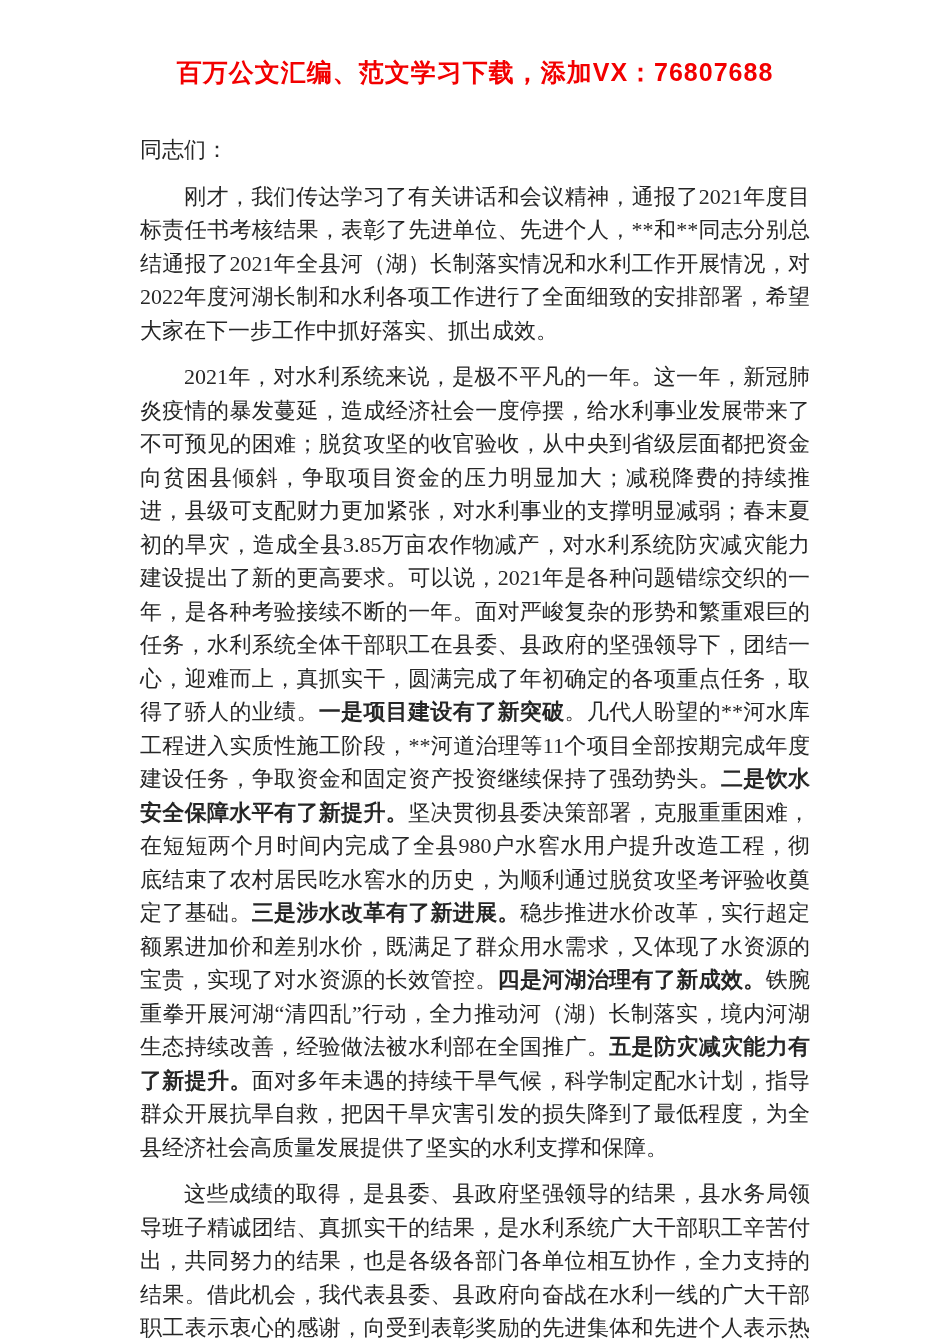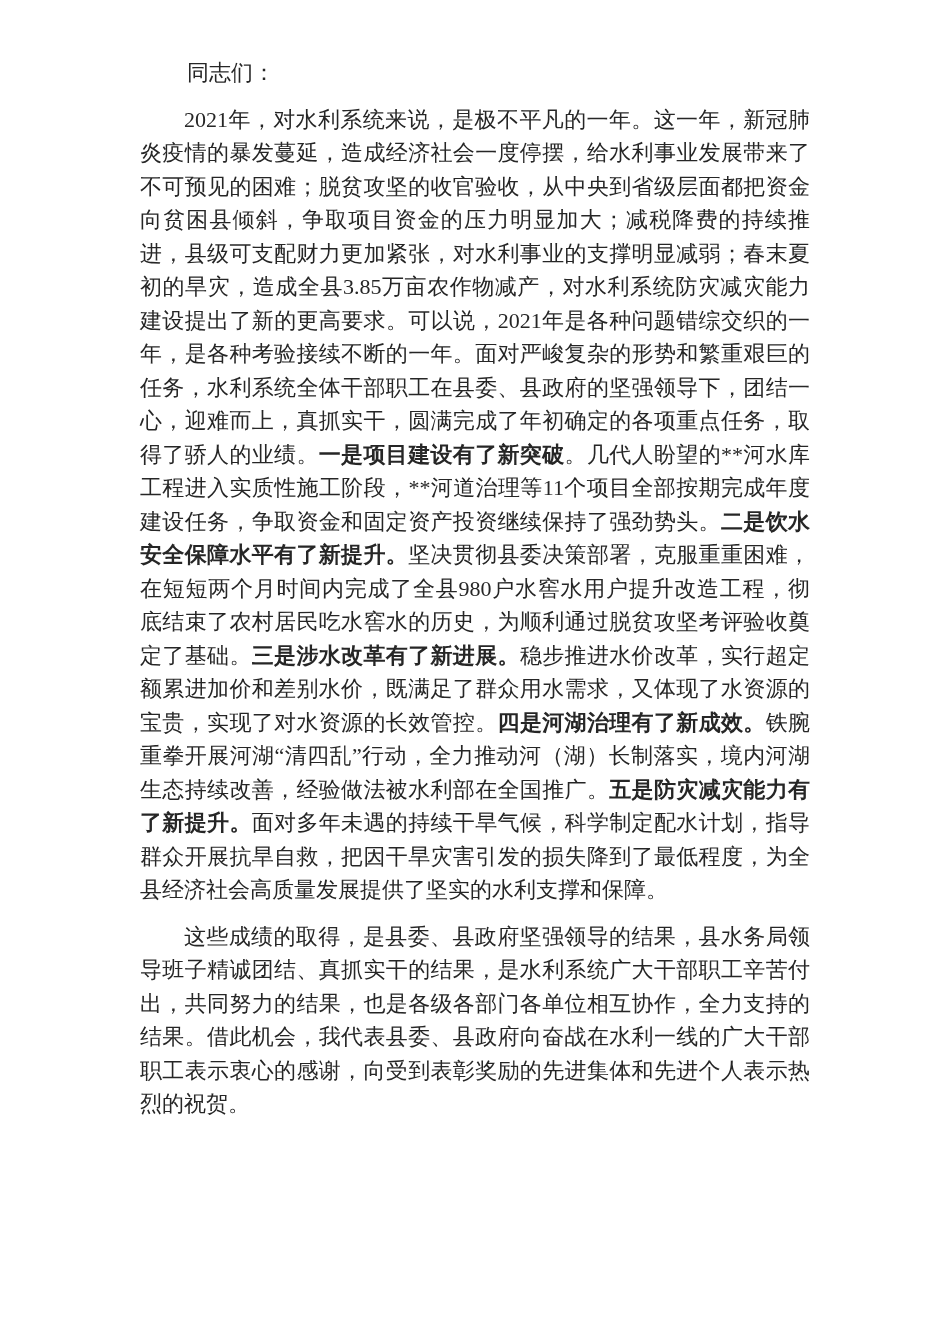--- a/index.html
+++ b/index.html
@@ -48,6 +48,7 @@
 <body>
 
 <div class="page">
+  <div class="promo-header" style="color: rgb(242, 0, 0);">百万公文汇编、范文学习下载，添加VX：76807688</div>
 
   <div class="doc-body" style="color: rgb(38, 38, 38);">
 

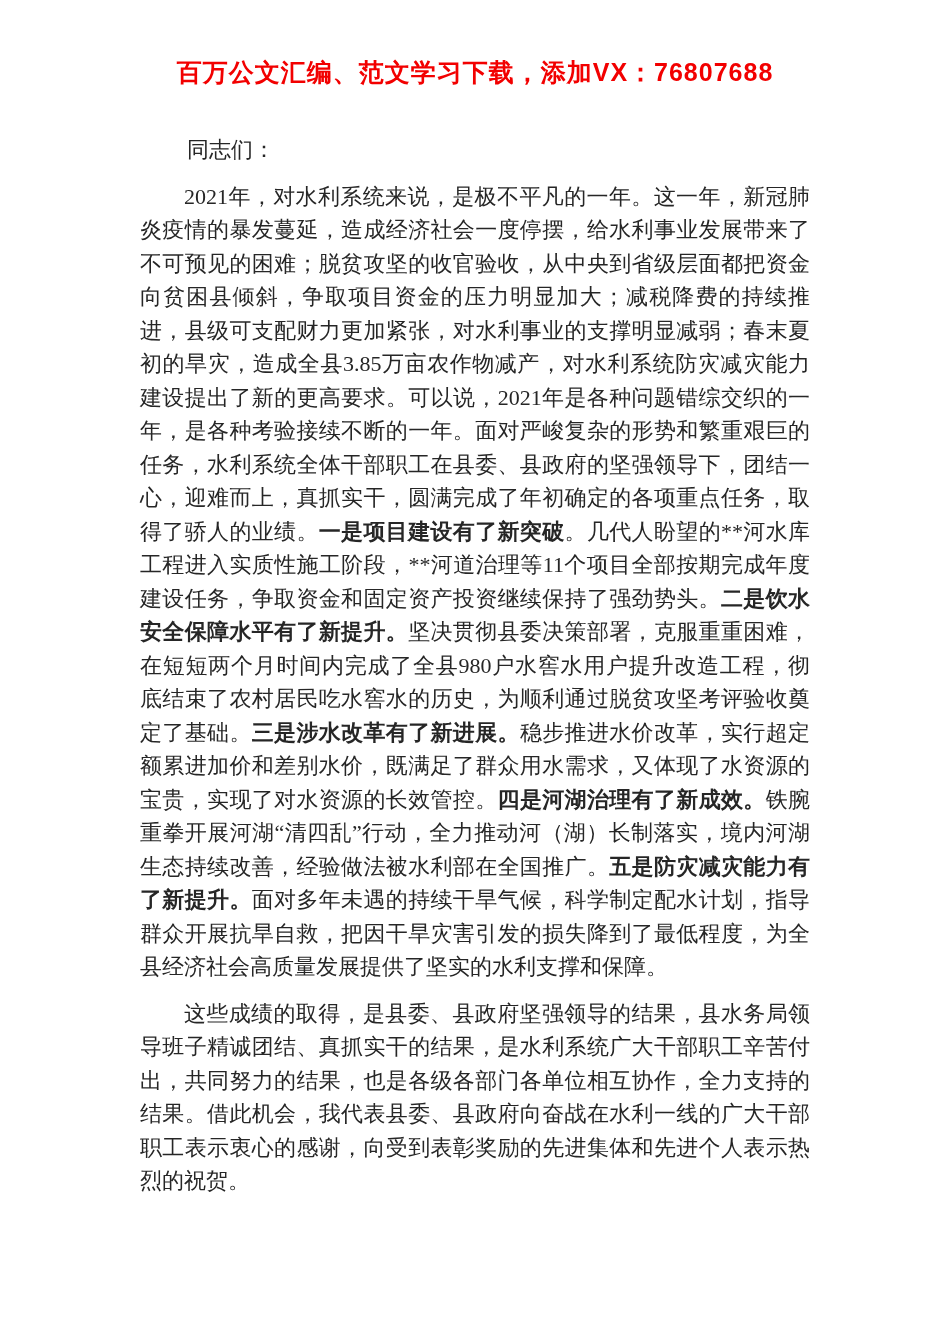--- a/index.html
+++ b/index.html
@@ -37,7 +37,6 @@
   }
   .doc-body p.no-indent {
     text-indent: 0;
-    margin-left: 47px;
   }
   .doc-body .bold-run {
     font-weight: 700;

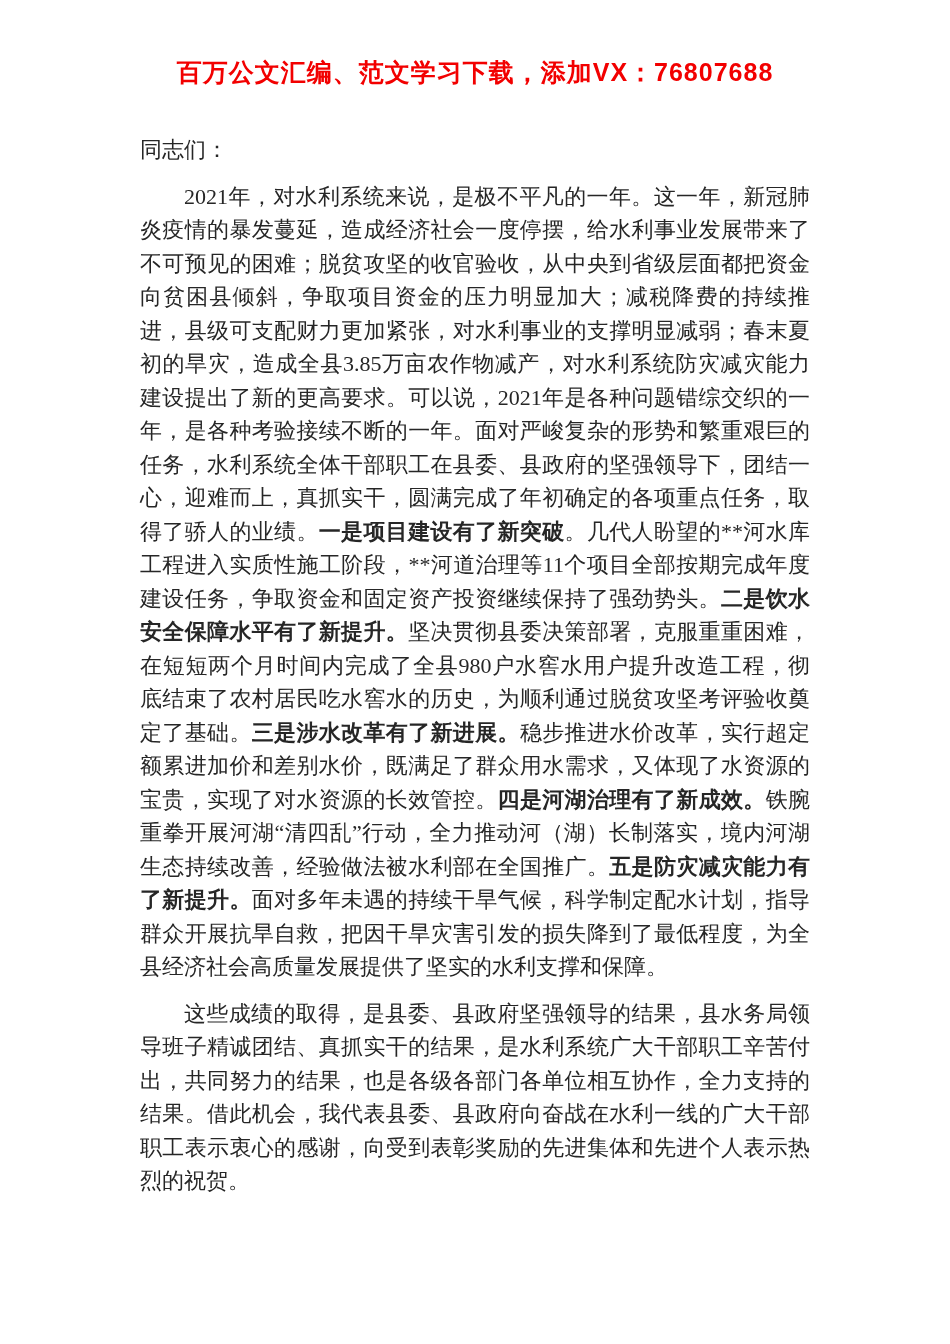--- a/index.html
+++ b/index.html
@@ -52,6 +52,7 @@
   <div class="doc-body" style="color: rgb(38, 38, 38);">
 
   <p class="para no-indent"><span class="text-run">同志们：</span></p>
+      <p class="para"><span class="text-run">刚才，我们传达学习了有关讲话和会议精神，通报了2021年度目标责任书考核结果，表彰了先进单位、先进个人，**和**同志分别总结通报了2021年全县河（湖）长制落实情况和水利工作开展情况，对2022年度河湖长制和水利各项工作进行了全面细致的安排部署，希望大家在下一步工作中抓好落实、抓出成效。</span></p>
       <p class="para"><span class="text-run">2021年，对水利系统来说，是极不平凡的一年。这一年，新冠肺炎疫情的暴发蔓延，造成经济社会一度停摆，给水利事业发展带来了不可预见的困难；脱贫攻坚的收官验收，从中央到省级层面都把资金向贫困县倾斜，争取项目资金的压力明显加大；减税降费的持续推进，县级可支配财力更加紧张，对水利事业的支撑明显减弱；春末夏初的旱灾，造成全县3.85万亩农作物减产，对水利系统防灾减灾能力建设提出了新的更高要求。可以说，2021年是各种问题错综交织的一年，是各种考验接续不断的一年。面对严峻复杂的形势和繁重艰巨的任务，水利系统全体干部职工在县委、县政府的坚强领导下，团结一心，迎难而上，真抓实干，圆满完成了年初确定的各项重点任务，取得了骄人的业绩。</span><span class="bold-run">一是项目建设有了新突破</span><span class="text-run">。几代人盼望的**河水库工程进入实质性施工阶段，**河道治理等11个项目全部按期完成年度建设任务，争取资金和固定资产投资继续保持了强劲势头。</span><span class="bold-run">二是饮水安全保障水平有了新提升。</span><span class="text-run">坚决贯彻县委决策部署，克服重重困难，在短短两个月时间内完成了全县980户水窖水用户提升改造工程，彻底结束了农村居民吃水窖水的历史，为顺利通过脱贫攻坚考评验收奠定了基础。</span><span class="bold-run">三是涉水改革有了新进展。</span><span class="text-run">稳步推进水价改革，实行超定额累进加价和差别水价，既满足了群众用水需求，又体现了水资源的宝贵，实现了对水资源的长效管控。</span><span class="bold-run">四是河湖治理有了新成效。</span><span class="text-run">铁腕重拳开展河湖“清四乱”行动，全力推动河（湖）长制落实，境内河湖生态持续改善，经验做法被水利部在全国推广。</span><span class="bold-run">五是防灾减灾能力有了新提升。</span><span class="text-run">面对多年未遇的持续干旱气候，科学制定配水计划，指导群众开展抗旱自救，把因干旱灾害引发的损失降到了最低程度，为全县经济社会高质量发展提供了坚实的水利支撑和保障。</span></p>
       <p class="para"><span class="text-run">这些成绩的取得，是县委、县政府坚强领导的结果，县水务局领导班子精诚团结、真抓实干的结果，是水利系统广大干部职工辛苦付出，共同努力的结果，也是各级各部门各单位相互协作，全力支持的结果。借此机会，我代表县委、县政府向奋战在水利一线的广大干部职工表示衷心的感谢，向受到表彰奖励的先进集体和先进个人表示热烈的祝贺。</span></p>
     </div>

